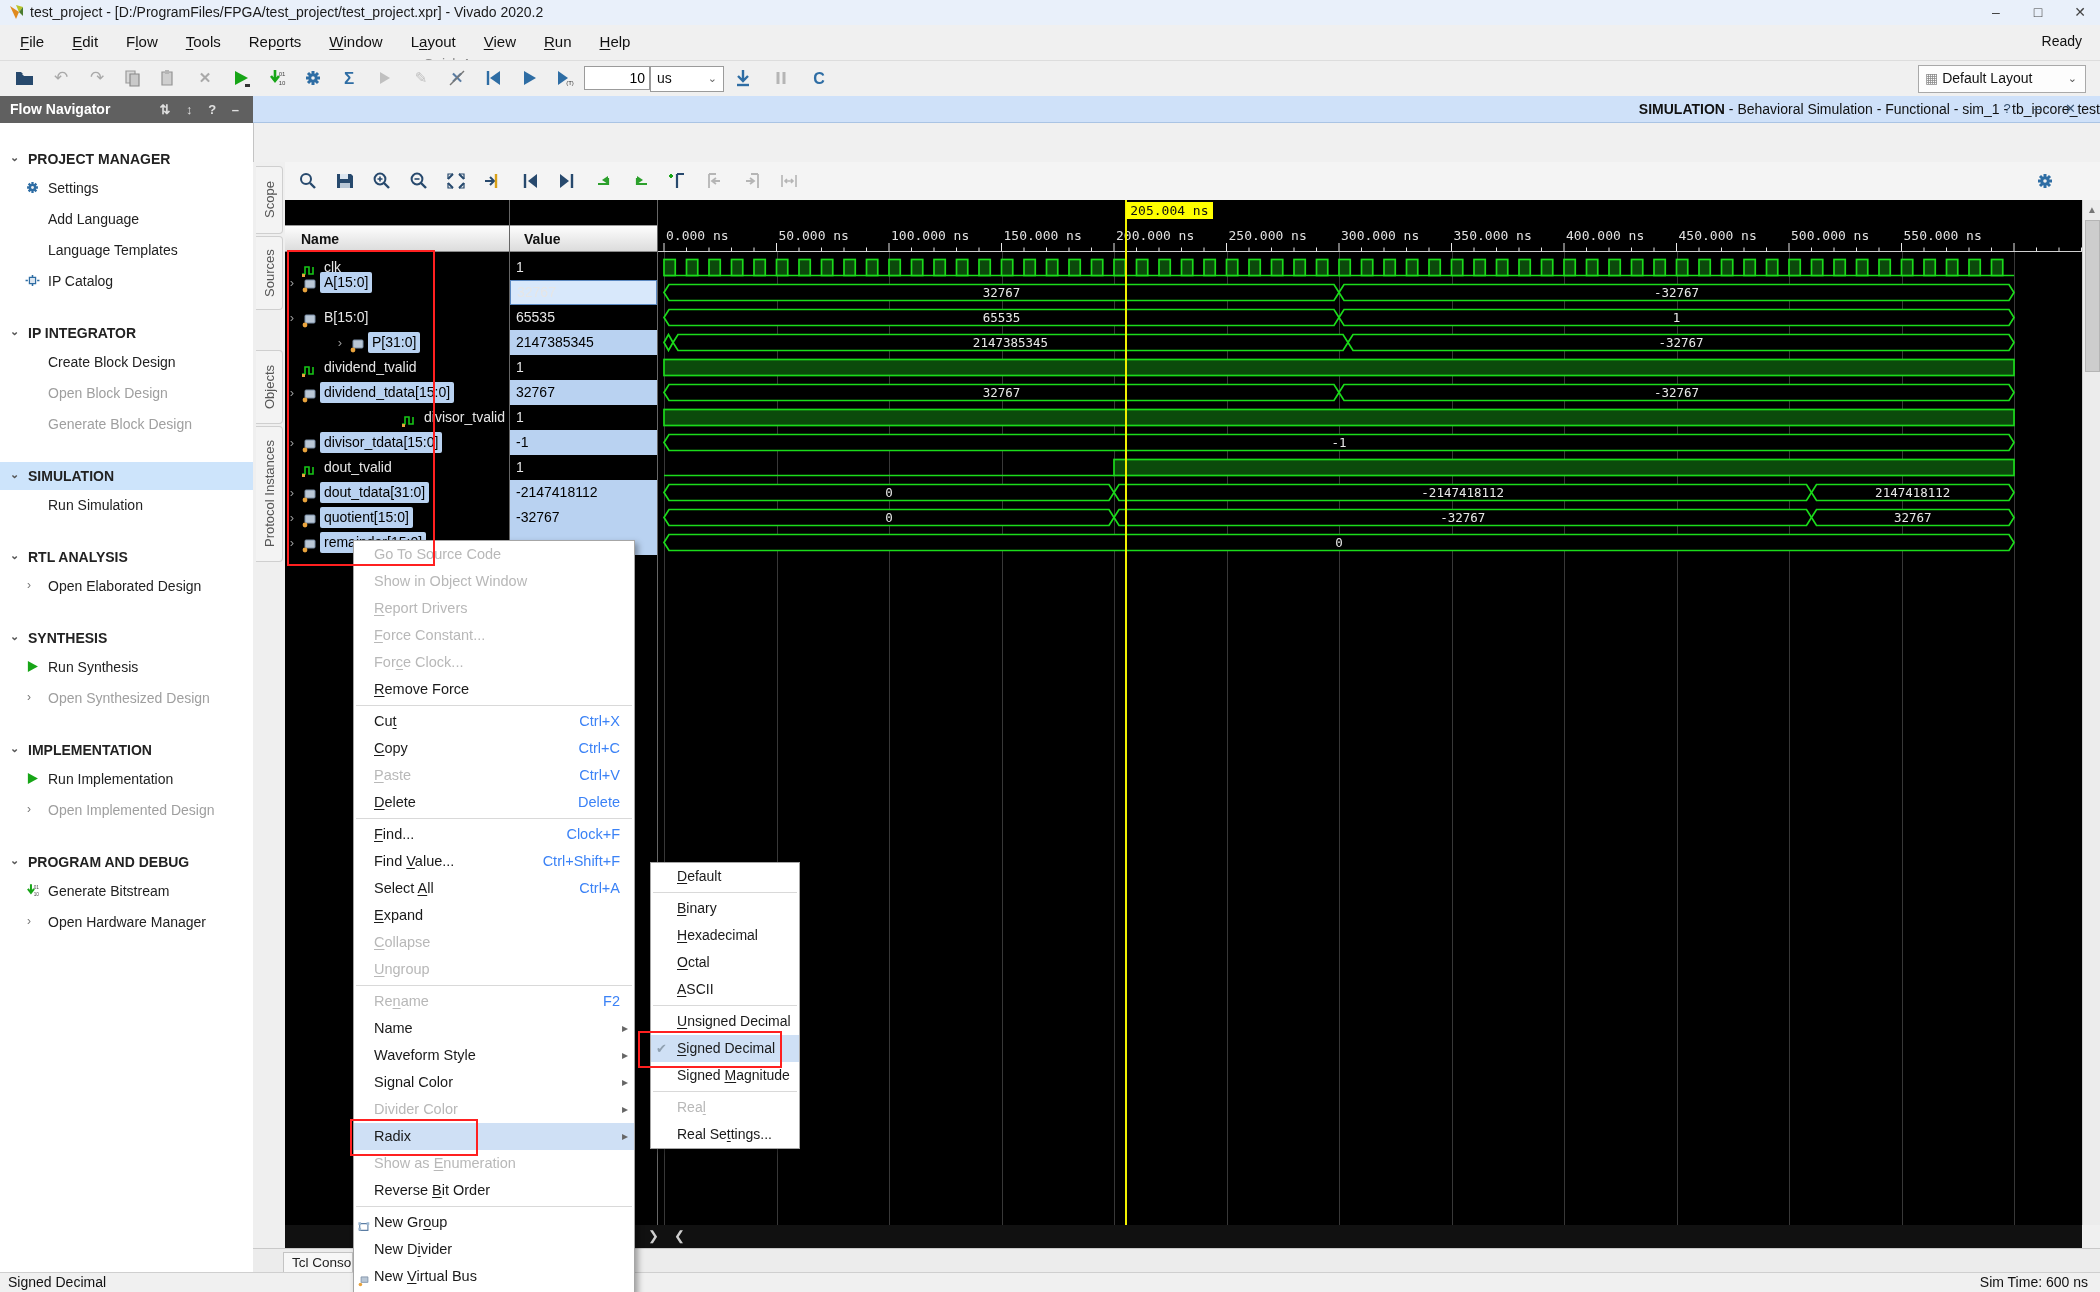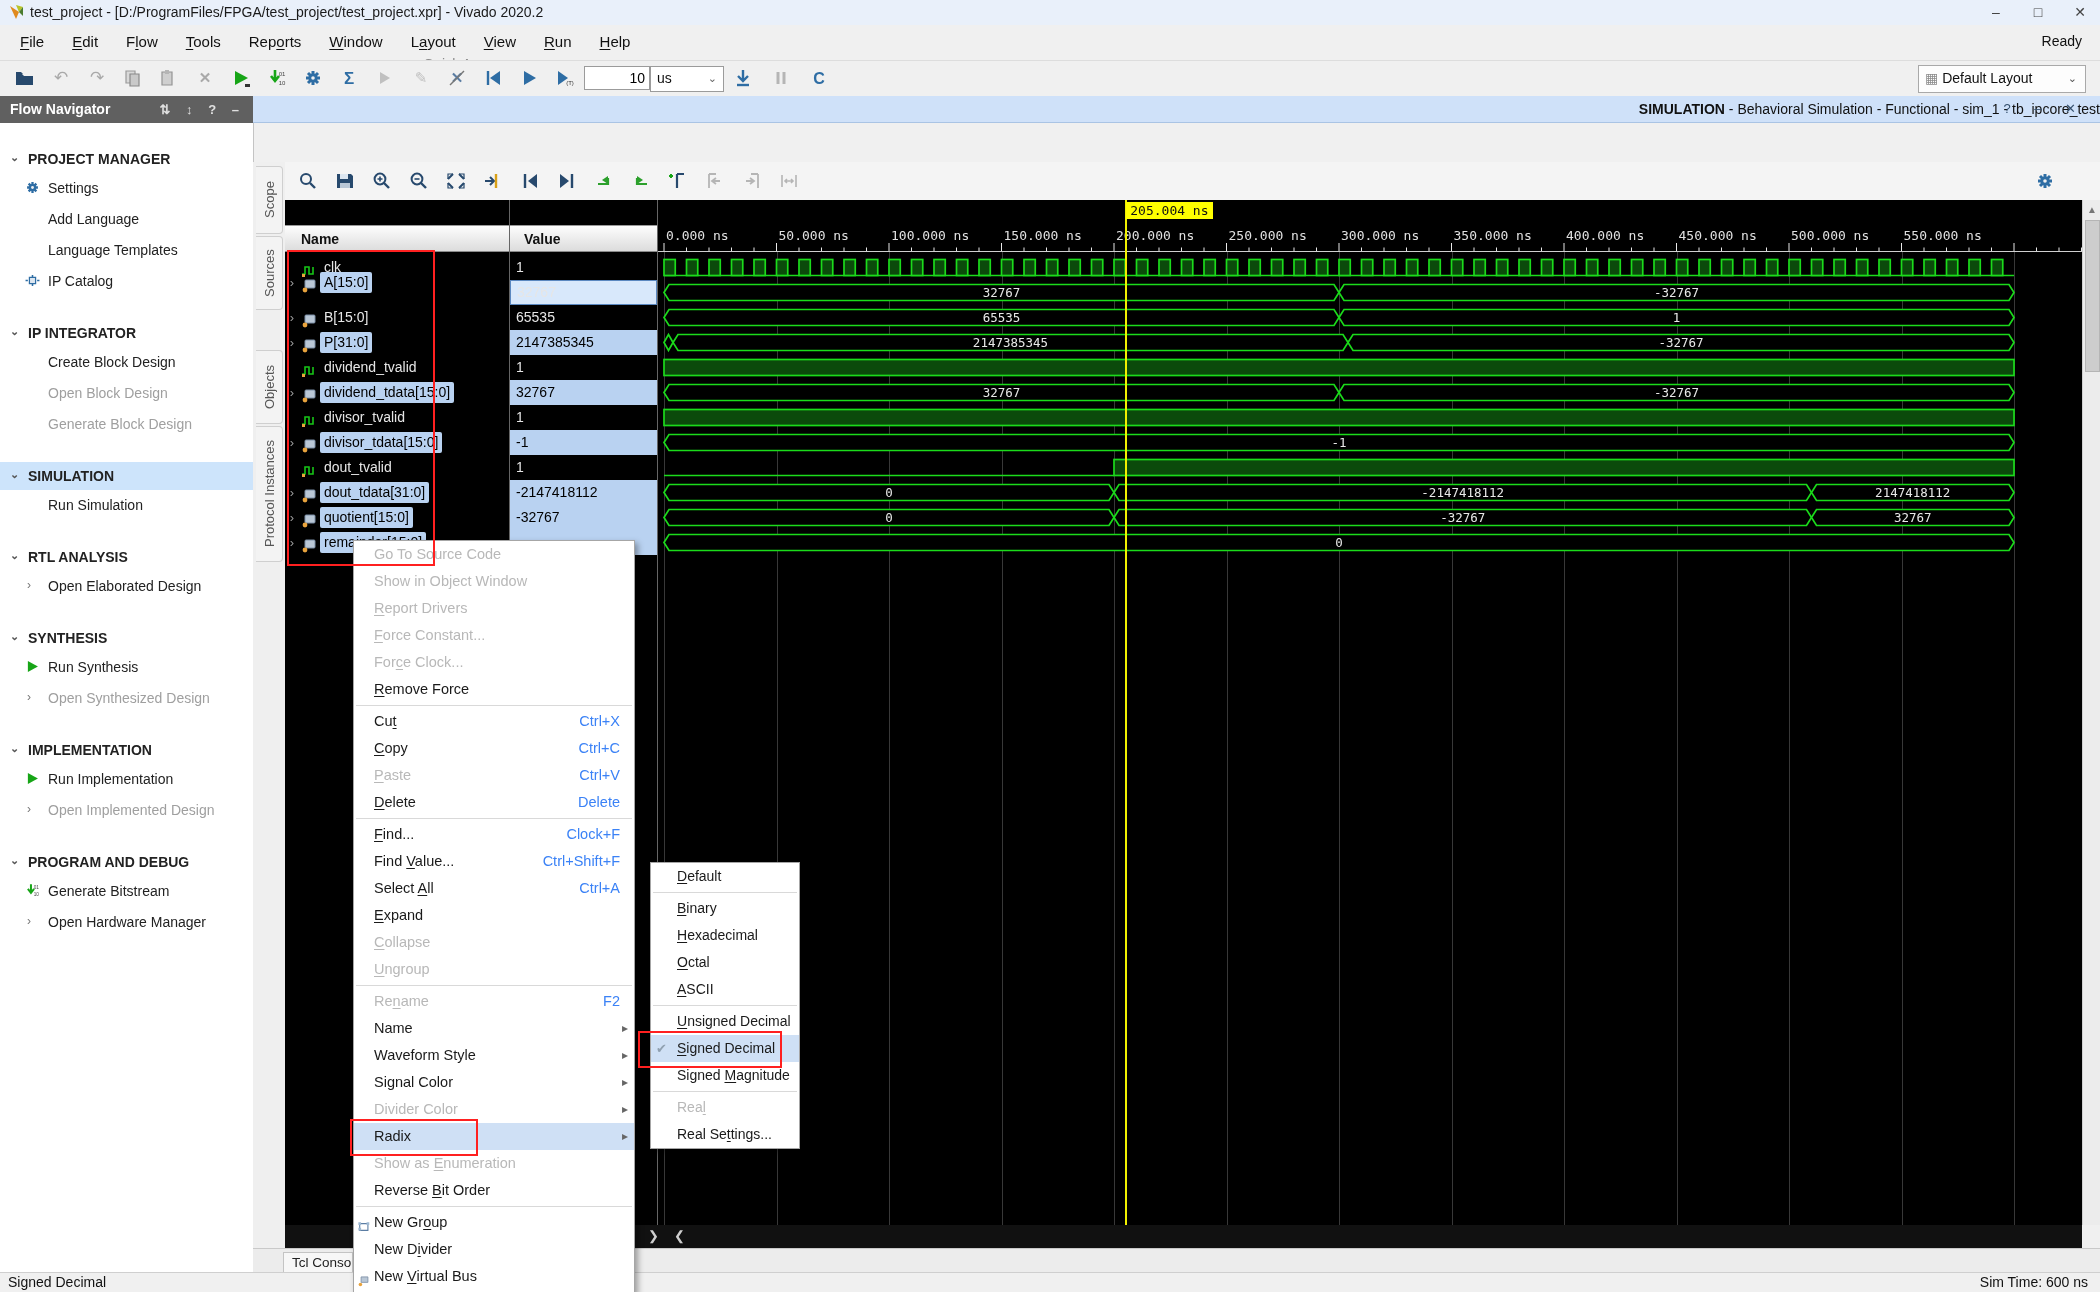--- a/index.html
+++ b/index.html
@@ -421,7 +421,7 @@
               <rect x="4" y="1" width="10" height="8" rx="1" fill="#b9c7d6" stroke="#7a8ea6"></rect>
               <circle cx="4" cy="11" r="2.4" fill="#e8a33d"></circle>
             </svg></span><span class="signame">B[15:0]</span></div>
-        <div class="abs sigrow" style="top: 130px;"><span class="exp">›</span><span class="sigicon"><svg width="16" height="14" viewBox="0 0 16 14">
+        <div class="abs sigrow" style="top: 130px; padding-left: 48px;"><span class="exp">›</span><span class="sigicon"><svg width="16" height="14" viewBox="0 0 16 14">
               <rect x="4" y="1" width="10" height="8" rx="1" fill="#b9c7d6" stroke="#7a8ea6"></rect>
               <circle cx="4" cy="11" r="2.4" fill="#e8a33d"></circle>
             </svg></span><span class="signame sel">P[31:0]</span></div>

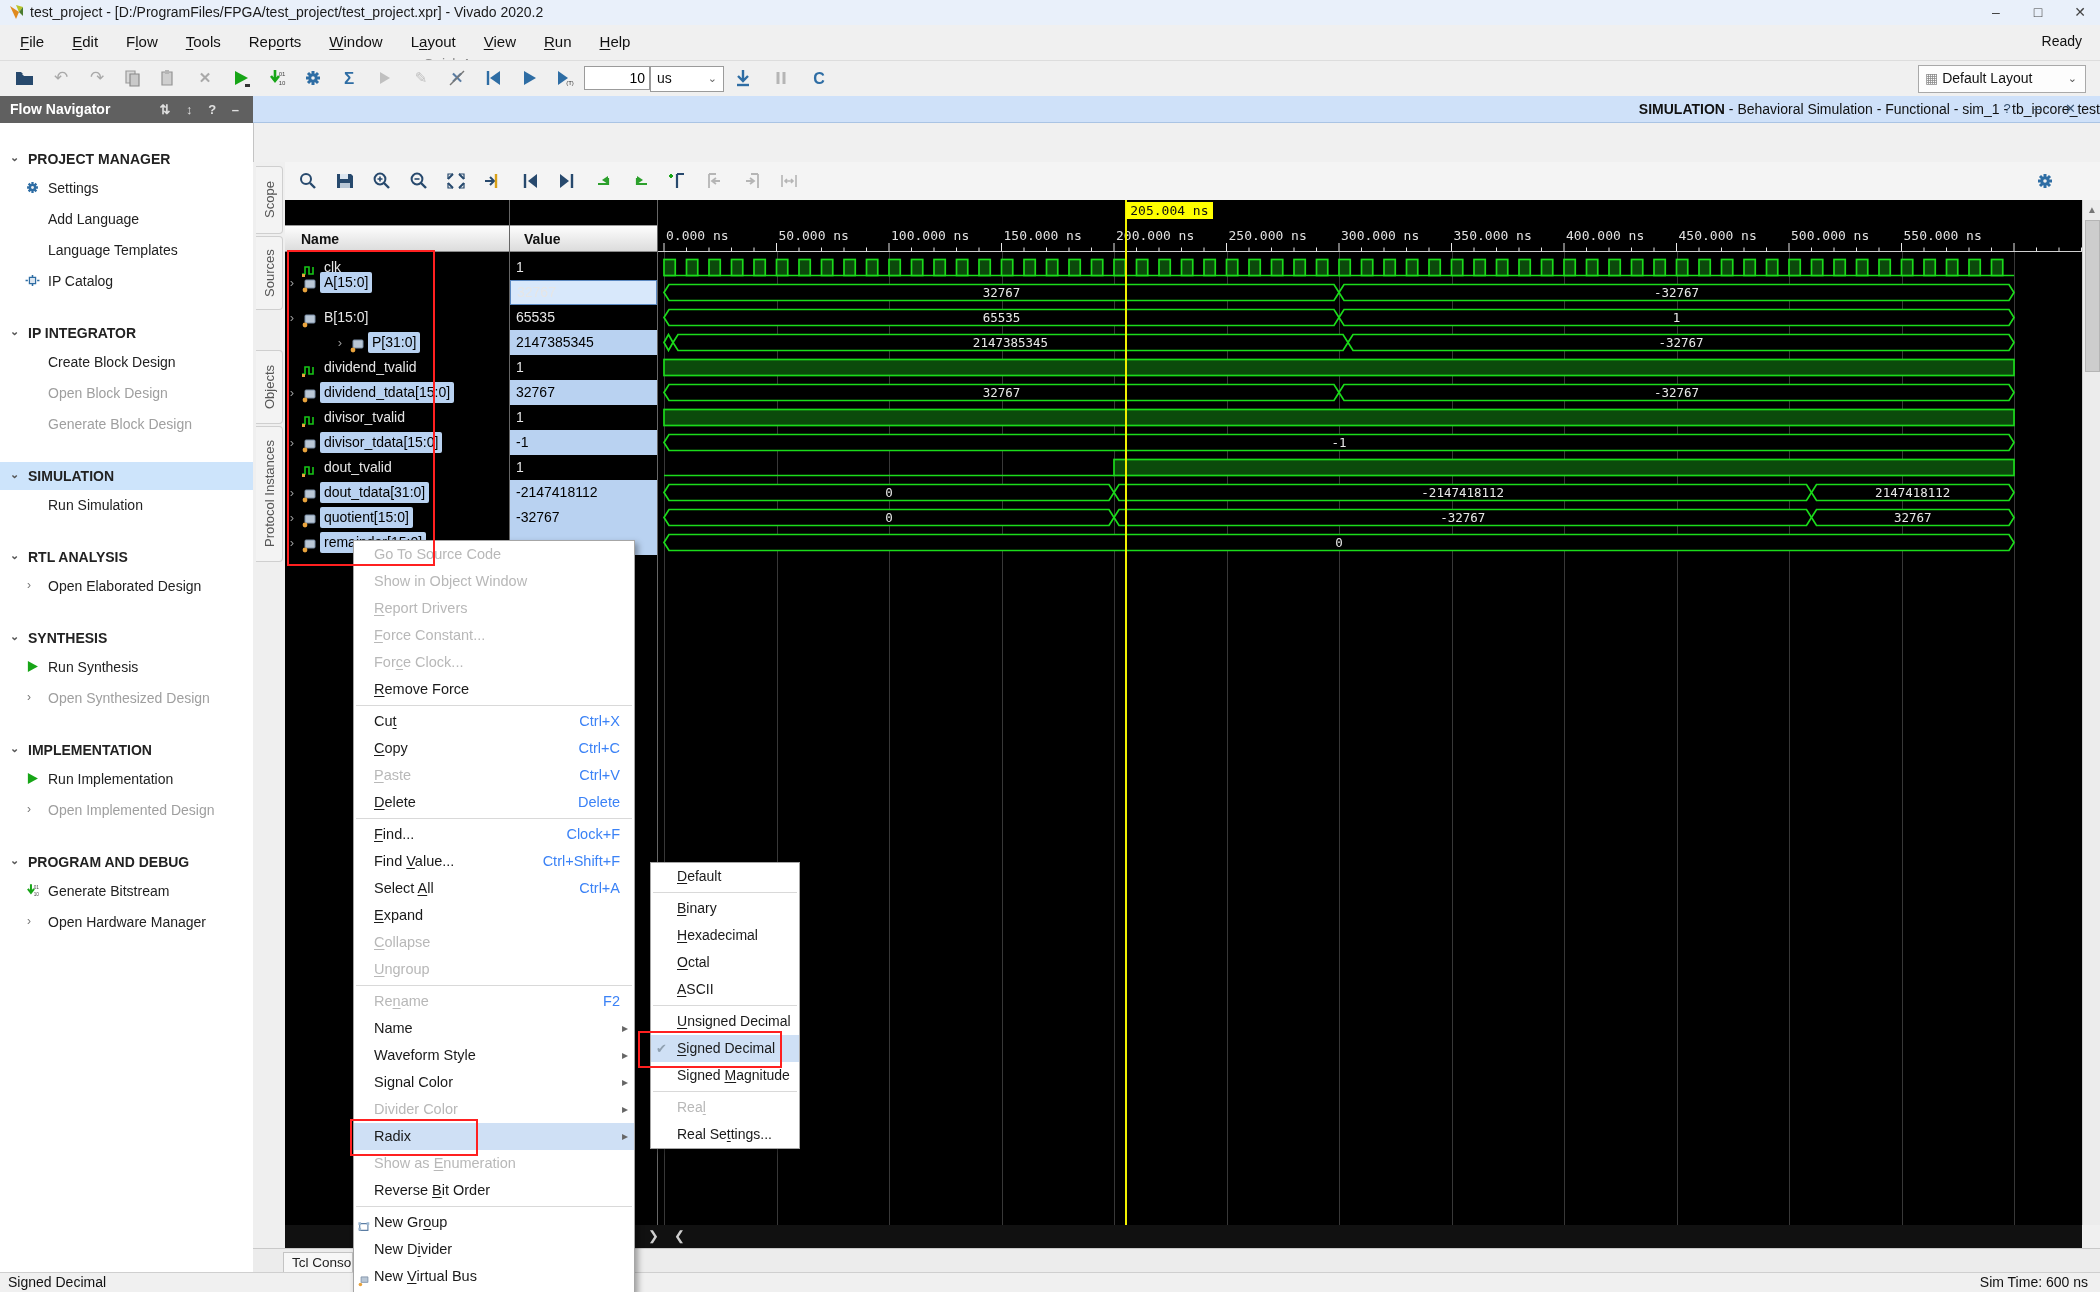--- a/index.html
+++ b/index.html
@@ -433,7 +433,7 @@
               <rect x="4" y="1" width="10" height="8" rx="1" fill="#b9c7d6" stroke="#7a8ea6"></rect>
               <circle cx="4" cy="11" r="2.4" fill="#e8a33d"></circle>
             </svg></span><span class="signame sel">dividend_tdata[15:0]</span></div>
-        <div class="abs sigrow" style="top: 205px;"><span class="exp"></span><span class="sigicon"><svg width="16" height="14" viewBox="0 0 16 14">
+        <div class="abs sigrow" style="top: 205px; text-align: right;"><span class="exp"></span><span class="sigicon"><svg width="16" height="14" viewBox="0 0 16 14">
               <polyline points="1,10 4,10 4,3 8,3 8,10 12,10 12,3" fill="none" stroke="#17c517" stroke-width="1.6"></polyline>
               <rect x="1" y="10" width="3" height="3" fill="#e8a33d"></rect>
             </svg></span><span class="signame">divisor_tvalid</span></div>

